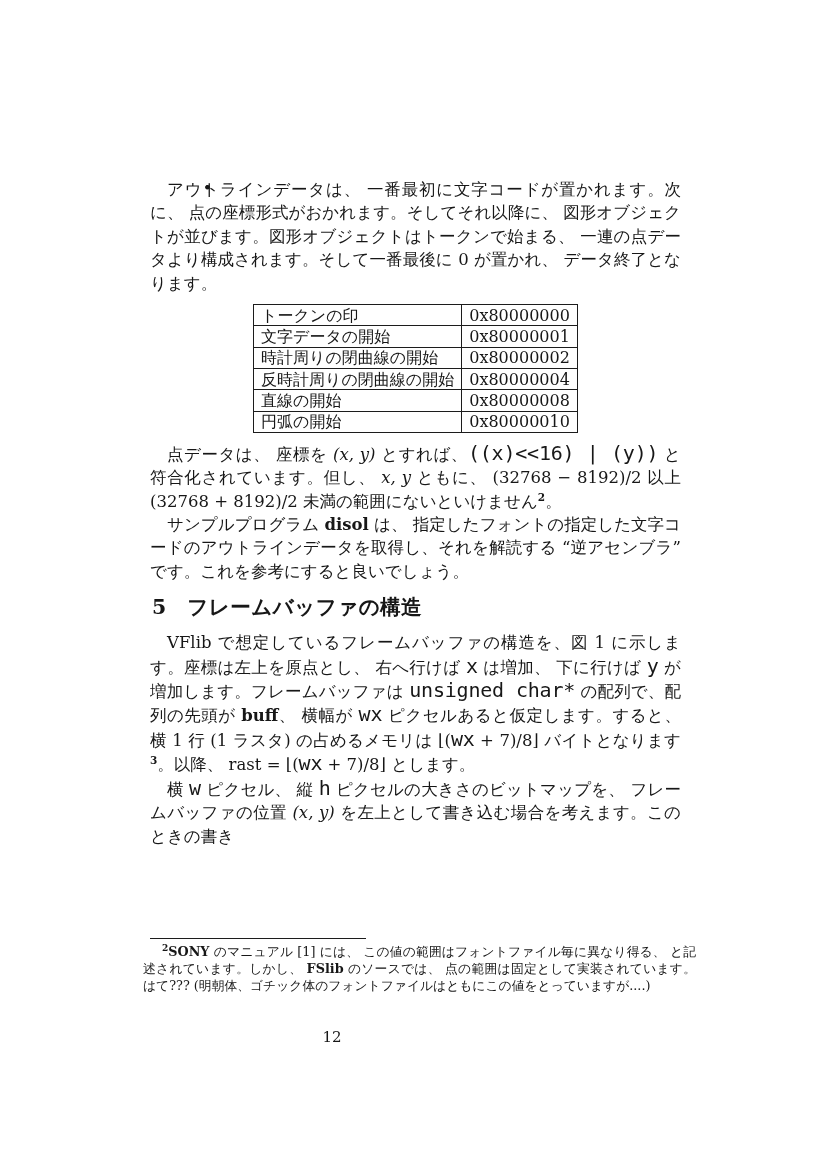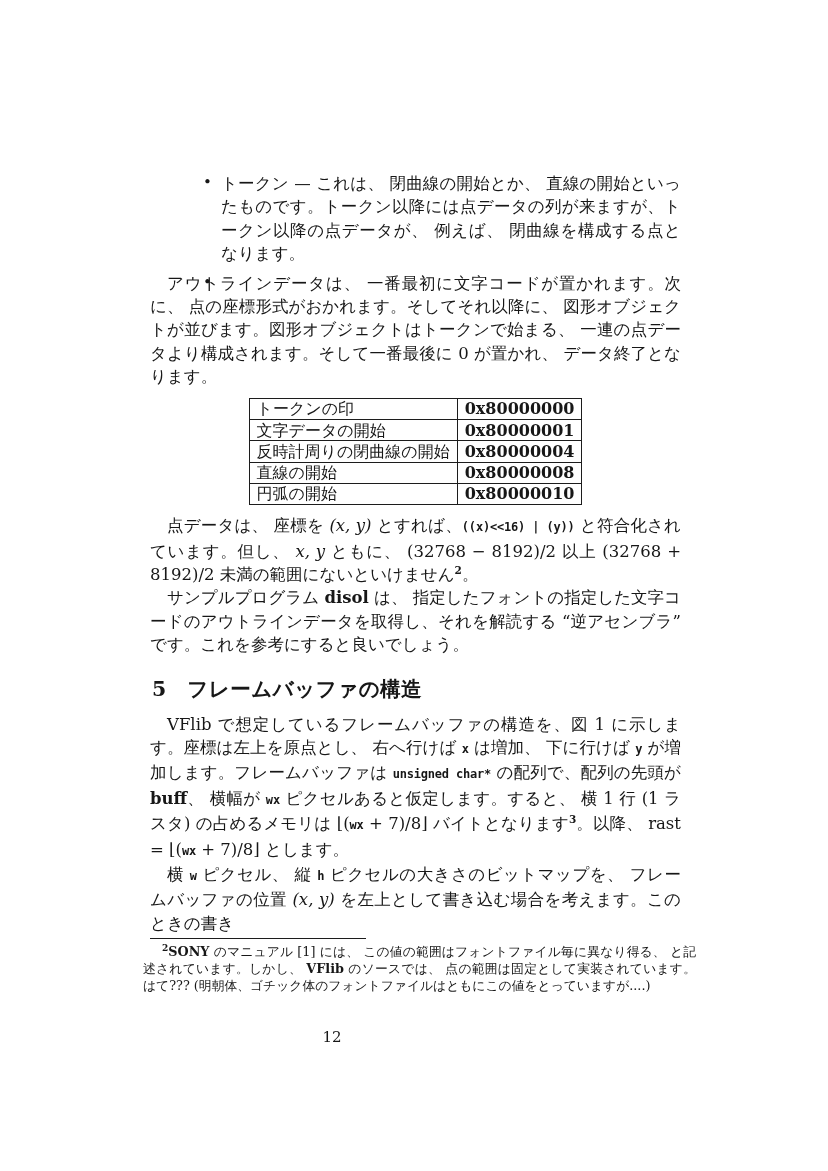--- a/index.html
+++ b/index.html
@@ -98,7 +98,6 @@
     <ul class="bullet-list">
       <li>
         <span class="bullet">•</span>
-        <span><span>トークン — これは、 閉曲線の開始とか、 直線の開始といったものです。トークン以降には点データの列が来ますが、トークン以降の点データが、 例えば、 閉曲線を構成する点となります。</span></span>
       </li>
       <li>
         <span class="bullet">•</span>

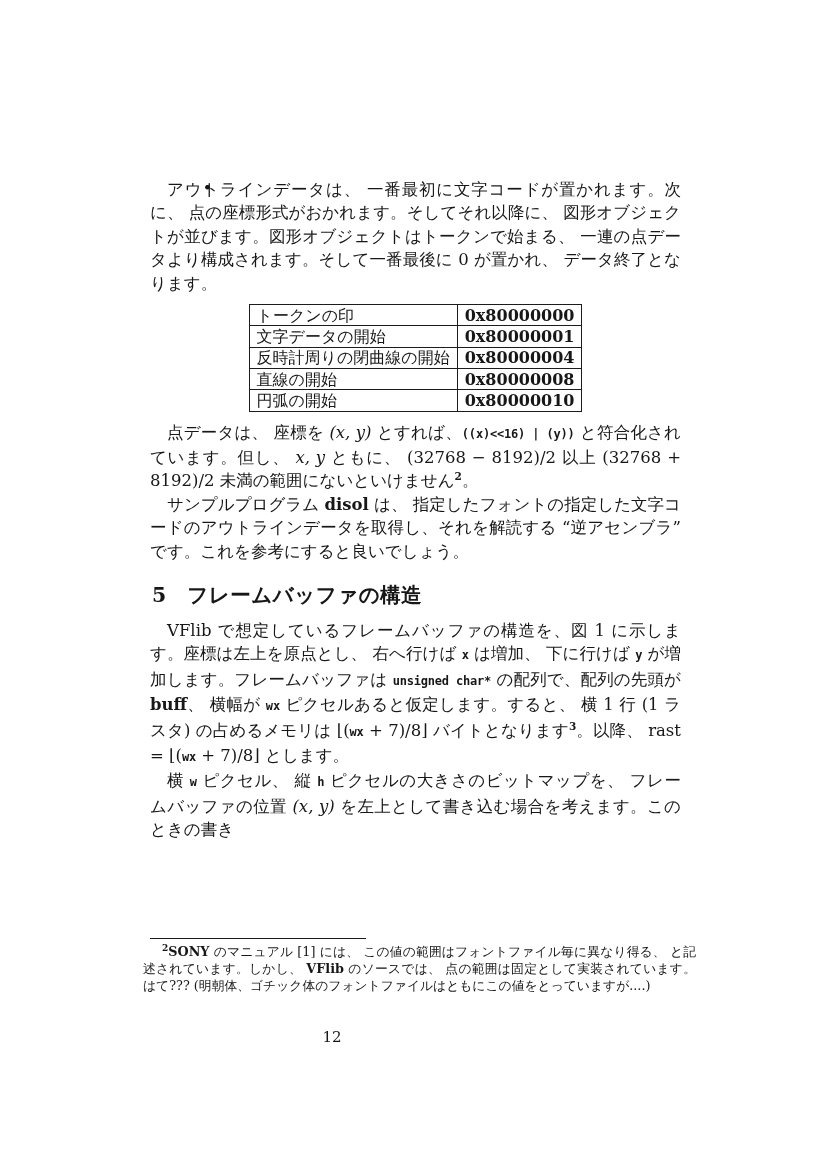--- a/index.html
+++ b/index.html
@@ -44,7 +44,7 @@
     white-space: nowrap;
   }
   table.token-table td.label-cell { width: 176px; }
-  table.token-table td.value-cell { width: 89px; font-weight: bold; }
+  table.token-table td.value-cell { width: 89px; }
   h2.section-heading {
     margin: 20px 0 11px 0;
     font-size: 20.5px;

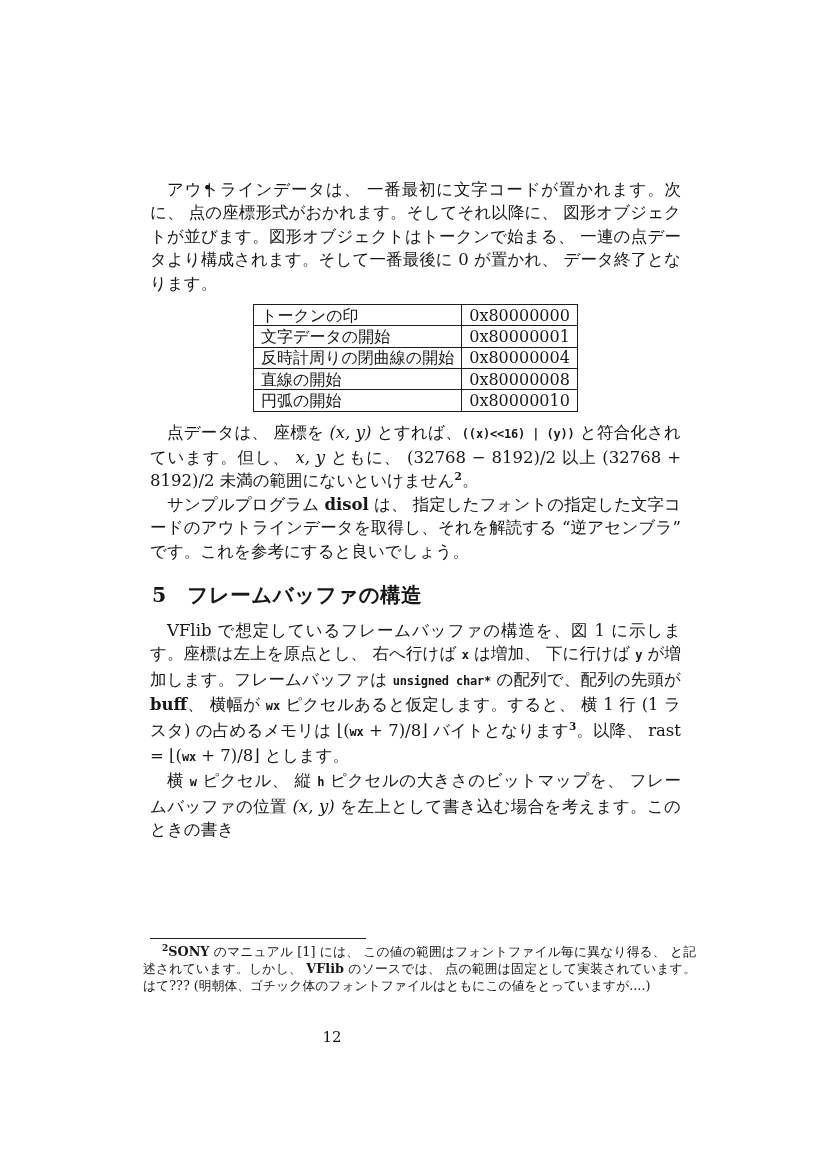--- a/index.html
+++ b/index.html
@@ -117,6 +117,10 @@
           <td class="value-cell">0x80000001</td>
         </tr>
         <tr>
+          <td class="label-cell">時計周りの閉曲線の開始</td>
+          <td class="value-cell">0x80000002</td>
+        </tr>
+        <tr>
           <td class="label-cell">反時計周りの閉曲線の開始</td>
           <td class="value-cell">0x80000004</td>
         </tr>

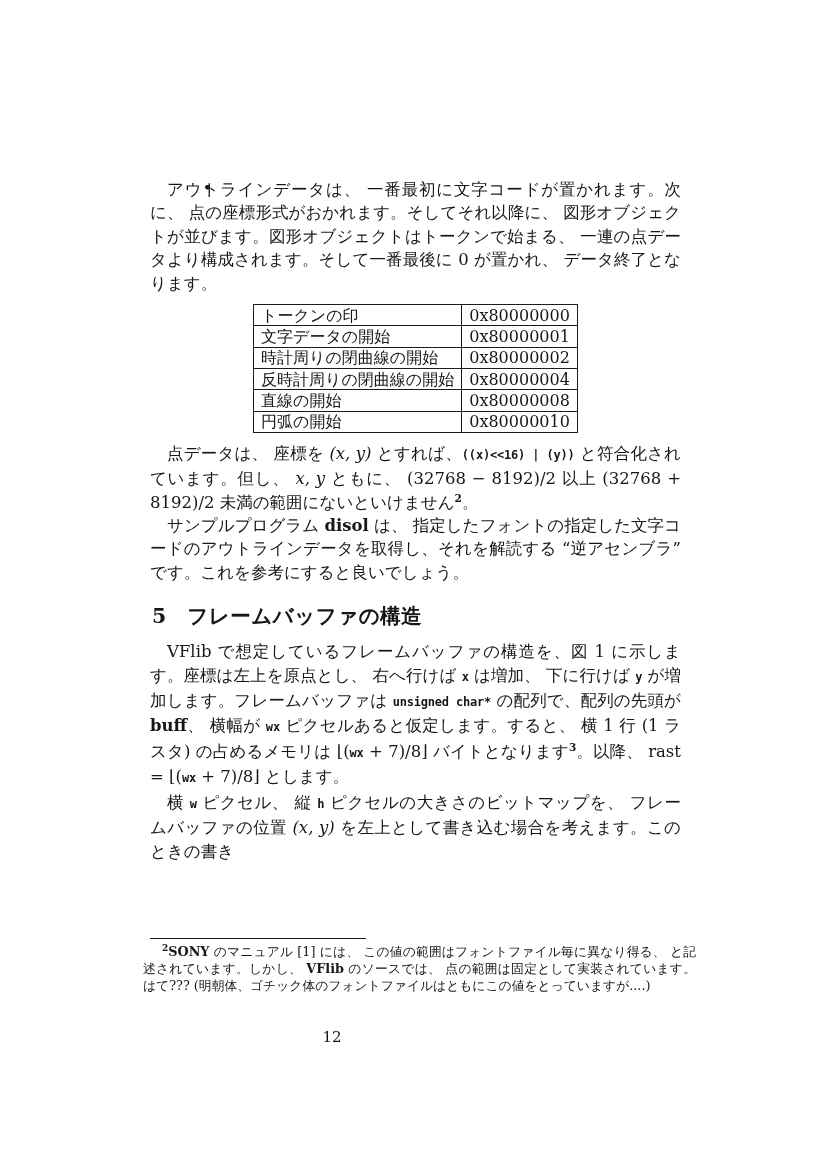--- a/index.html
+++ b/index.html
@@ -56,8 +56,8 @@
   .section-title { font-family: "DejaVu Sans", "Liberation Sans", sans-serif; letter-spacing: 0.5px; }
   .seg-tt {
     font-family: "DejaVu Sans Mono", "Liberation Mono", monospace;
-    font-weight: bold;
-    font-size: 12px;
+    font-weight: normal;
+    font-size: 20px;
     letter-spacing: -0.2px;
   }
   .seg-b { font-weight: bold; }

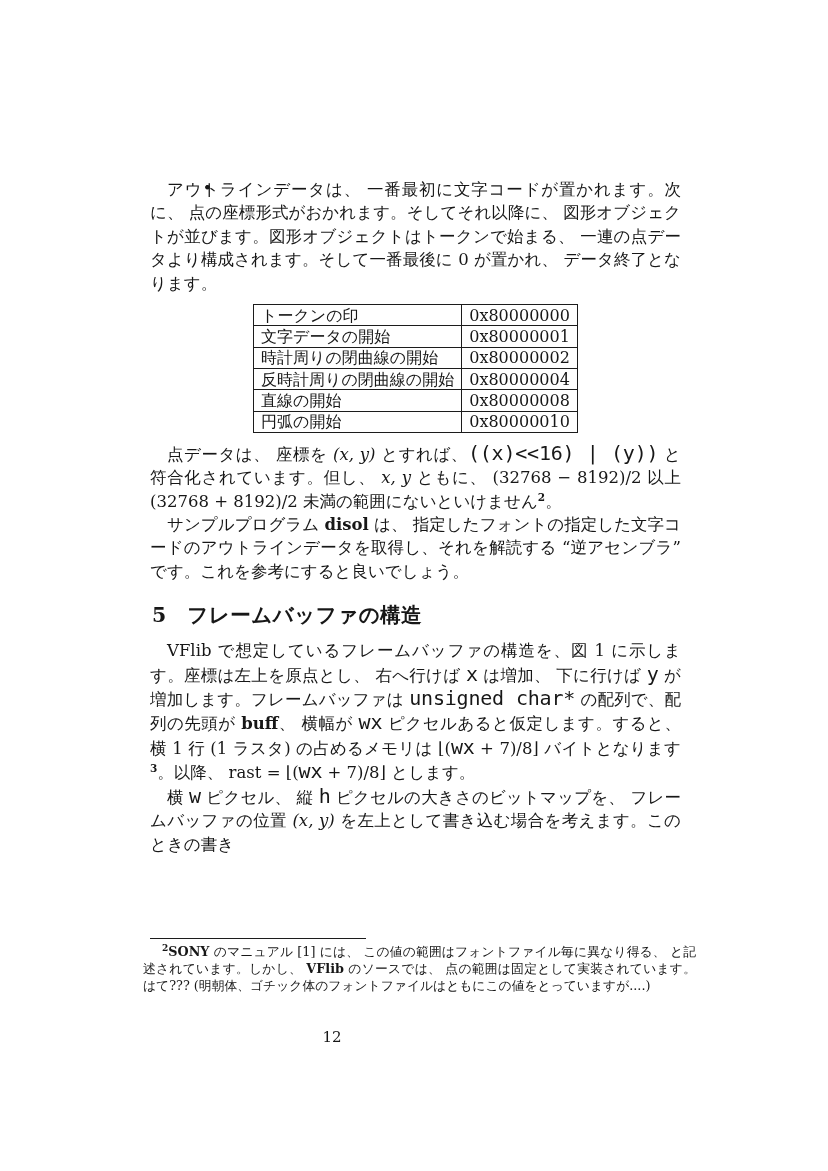--- a/index.html
+++ b/index.html
@@ -46,7 +46,7 @@
   table.token-table td.label-cell { width: 176px; }
   table.token-table td.value-cell { width: 89px; }
   h2.section-heading {
-    margin: 20px 0 11px 0;
+    margin: 12px 0 11px 0;
     font-size: 20.5px;
     line-height: 25px;
     font-weight: bold;

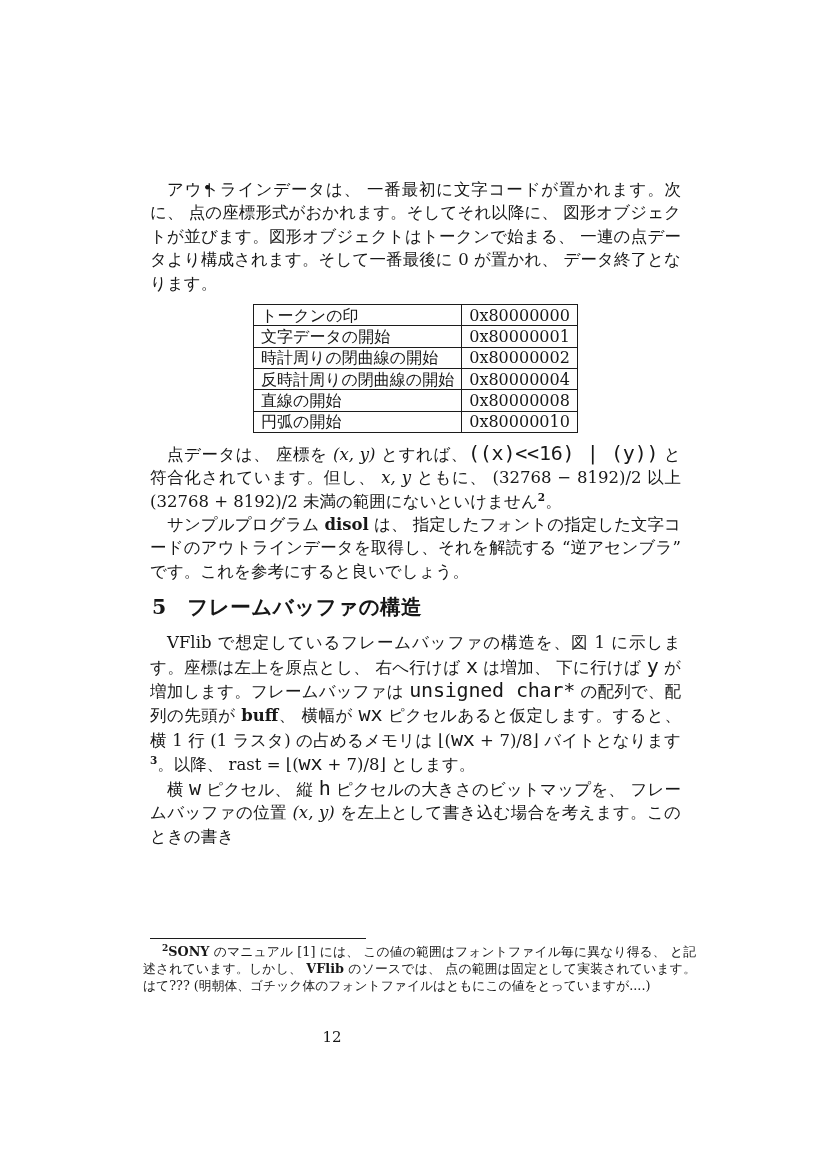--- a/index.html
+++ b/index.html
@@ -148,7 +148,7 @@
 
   <div class="footnotes">
     <div class="footnote-rule"></div>
-    <p class="footnote"><span class="seg-sup">2</span><span class="seg-b">SONY</span><span> のマニュアル [1] には、 この値の範囲はフォントファイル毎に異なり得る、 と記述されています。しかし、 </span><span class="seg-b">VFlib</span><span> のソースでは、 点の範囲は固定として実装されています。はて??? (明朝体、ゴチック体のフォントファイルはともにこの値をとっていますが....)</span></p>
+    <p class="footnote"><span class="seg-sup">2</span><span class="seg-b">SONY</span><span> のマニュアル [1] には、 この値の範囲はフォントファイル毎に異なり得る、 と記述されています。しかし、 </span><span class="seg-b">FSlib</span><span> のソースでは、 点の範囲は固定として実装されています。はて??? (明朝体、ゴチック体のフォントファイルはともにこの値をとっていますが....)</span></p>
   </div>
 
   <div class="page-number">12</div>

